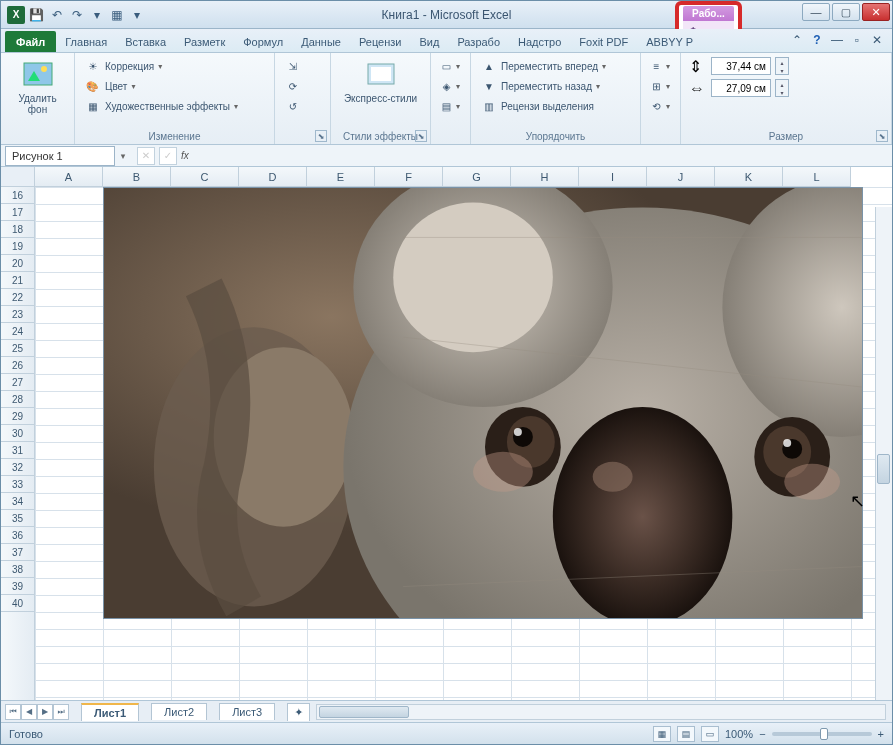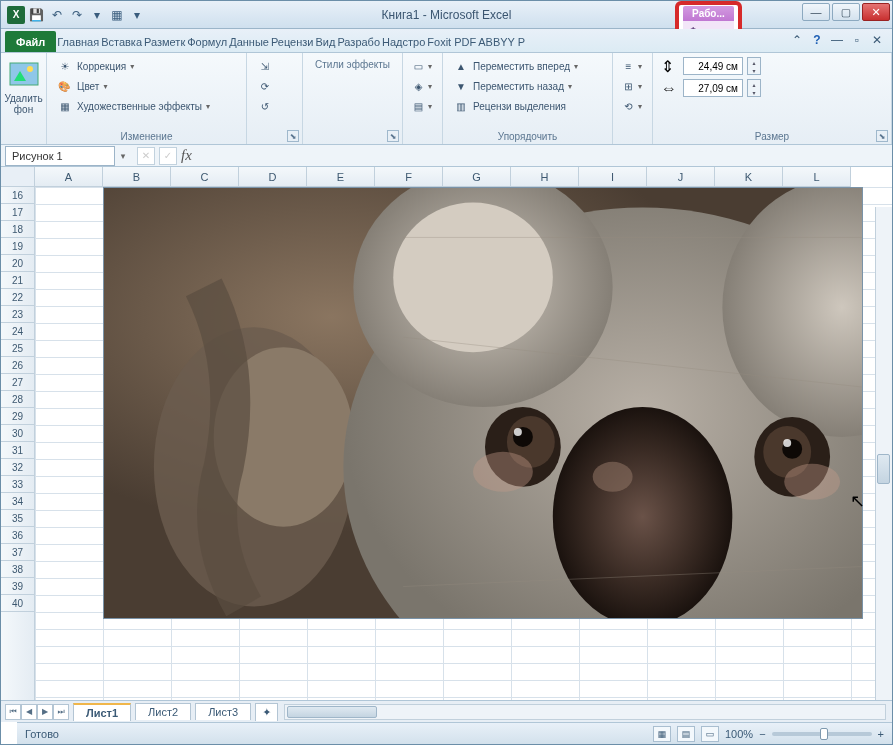--- a/index.html
+++ b/index.html
@@ -18,7 +18,7 @@
 .context-top{background:linear-gradient(#d39be0,#c077d2);color:#fff;font-size:10px;font-weight:bold;text-align:center;padding:2px 4px;border-radius:2px 2px 0 0;}
 .context-bot{font-size:11px;color:#5f3d7a;text-align:center;padding:4px 6px;background:#f2e5f8;}
 .tabs{height:24px;background:linear-gradient(#e8f0f8,#dcebf4);display:flex;align-items:flex-end;padding-left:4px;border-bottom:1px solid #b0c6d7;position:relative;}
-.tab{font-size:11px;color:#3b5a76;padding:4px 0;border:1px solid transparent;border-bottom:none;white-space:nowrap;}
+.tab{font-size:11px;color:#3b5a76;padding:4px 8px;border:1px solid transparent;border-bottom:none;white-space:nowrap;}
 .tab.file{background:#1e7a39;color:#fff;border-radius:2px 2px 0 0;font-weight:bold;padding:4px 10px;}
 .tab-help{position:absolute;right:8px;top:4px;display:flex;gap:6px;font-size:12px;color:#3b5a76;}
 .tab-help span{width:14px;height:14px;display:flex;align-items:center;justify-content:center;}

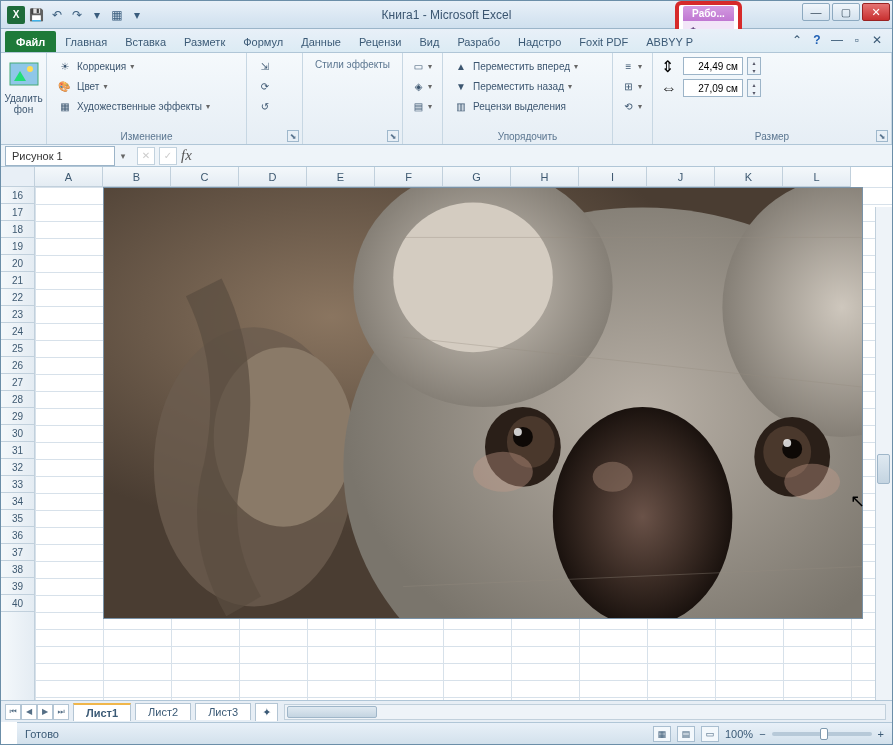--- a/index.html
+++ b/index.html
@@ -230,7 +230,7 @@
       <div class="size-inputs">
         <div class="size-row">
           <span class="ic">⇕</span>
-          <div class="size-input">24,49 см</div>
+          <div class="size-input">37,44 см</div>
           <div class="spinner">
               <div>▴</div>
               <div>▾</div>

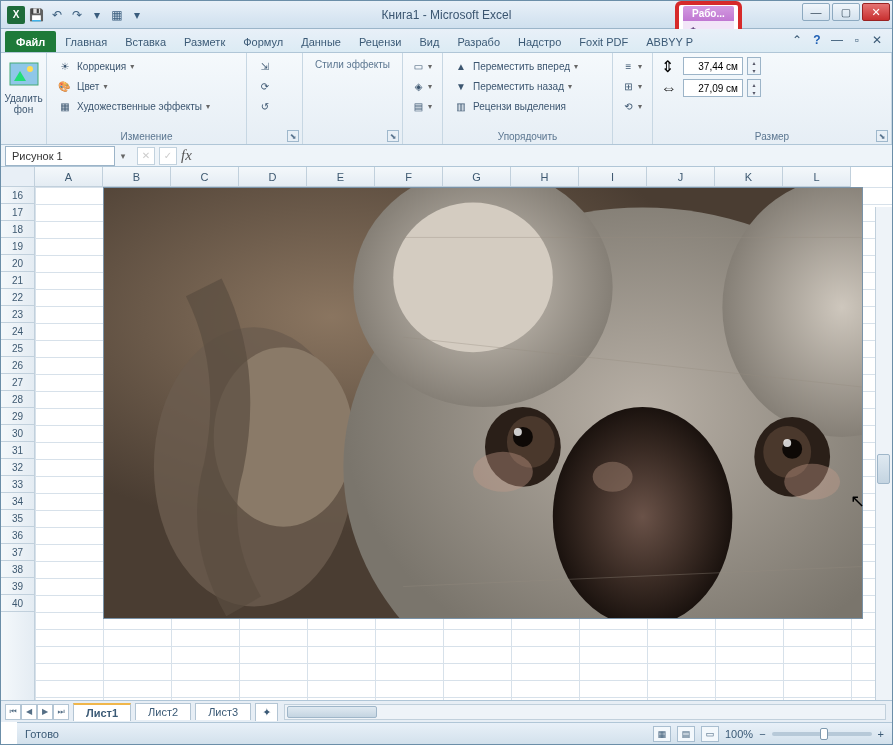--- a/index.html
+++ b/index.html
@@ -122,7 +122,7 @@
   </div>
 
   <div class="ribbon">
-    <div class="group" style="width:46px">
+    <div class="group" style="width:74px">
       <div class="big-btn">
         <svg class="ico" viewBox="0 0 32 32">
             <rect x="2" y="4" width="28" height="22" fill="#8fc7e8" stroke="#4a7"></rect>

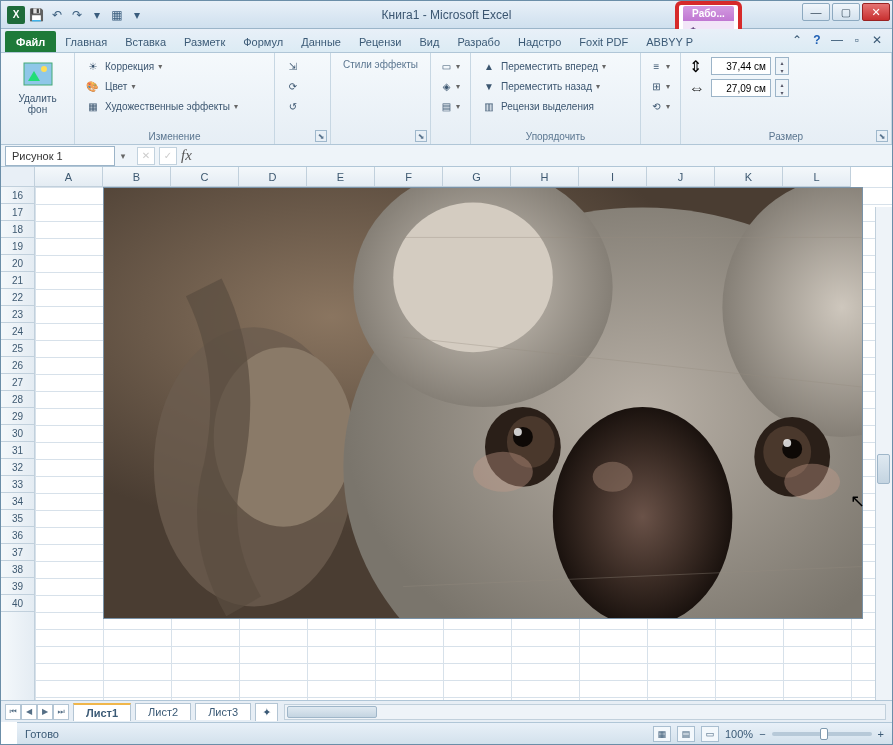--- a/index.html
+++ b/index.html
@@ -170,6 +170,13 @@
       <div class="dialog-launcher">⬊</div>
     </div>
     <div class="group" style="width:100px">
+      <div class="big-btn">
+        <svg class="ico" viewBox="0 0 32 32">
+            <rect x="3" y="5" width="26" height="20" fill="#cfe6f5" stroke="#7aa"></rect>
+            <rect x="6" y="8" width="20" height="14" fill="#fff"></rect>
+          </svg>
+        <span>Экспресс-стили</span>
+      </div>
       <div class="group-label">Стили эффекты</div>
       <div class="dialog-launcher">⬊</div>
     </div>

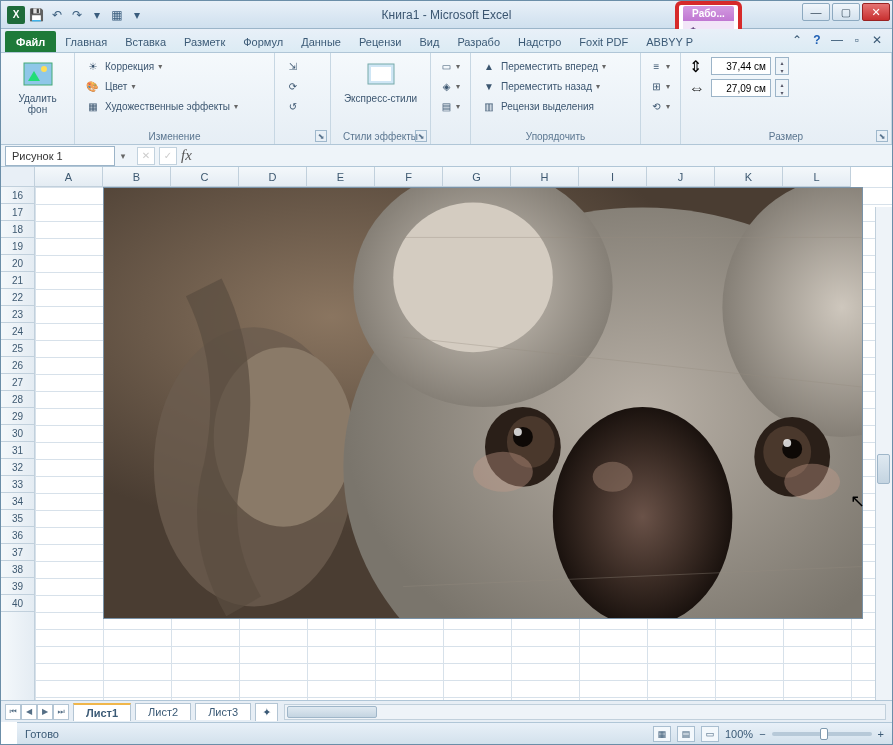--- a/index.html
+++ b/index.html
@@ -43,7 +43,7 @@
 .name-dd{width:16px;text-align:center;color:#666;font-size:9px;}
 .fx-area{display:flex;align-items:center;gap:4px;margin-left:6px;}
 .fx-btn{width:18px;height:18px;border:1px solid #c2d2de;background:#fff;color:#888;font-size:10px;display:flex;align-items:center;justify-content:center;}
-.fx-label{font-style:italic;font-size:15px;color:#555;font-family:Liberation Serif, serif;}
+.fx-label{font-style:italic;font-size:10px;color:#555;}
 .sheet-area{flex:1;display:flex;overflow:hidden;position:relative;}
 .corner{width:34px;height:20px;background:#e8eff6;border-right:1px solid #c1d0dc;border-bottom:1px solid #c1d0dc;}
 .col-headers{display:flex;height:20px;background:linear-gradient(#f4f8fb,#e4ecf3);border-bottom:1px solid #c1d0dc;}

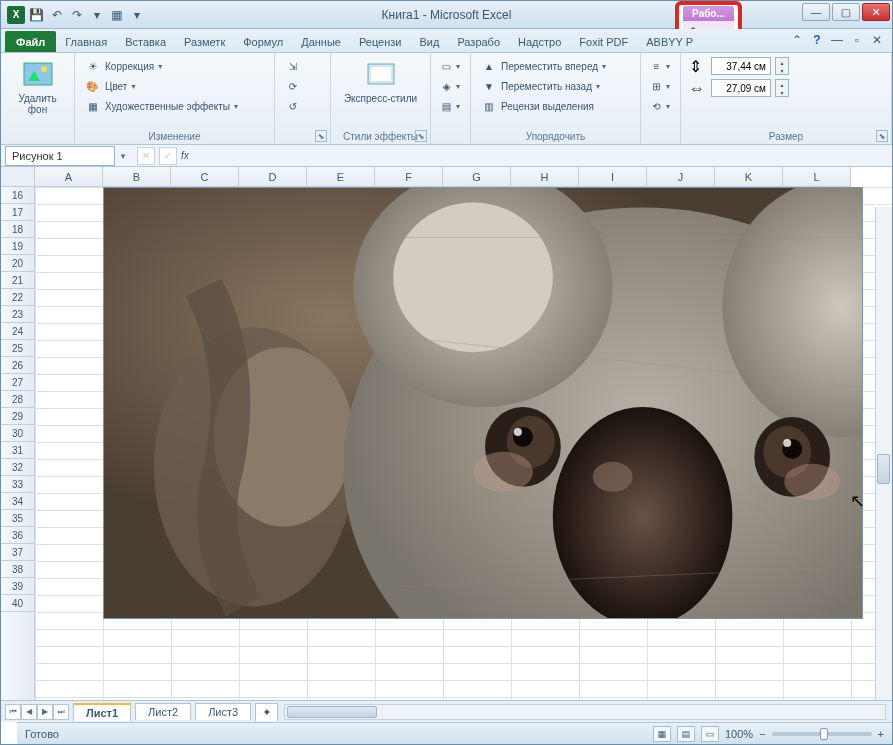--- a/index.html
+++ b/index.html
@@ -59,7 +59,7 @@
 .sheet-tabs{height:22px;background:#e7eef5;border-top:1px solid #b0c6d7;display:flex;align-items:center;}
 .nav-btns{display:flex;gap:0;margin-left:4px;}
 .nav-btn{width:16px;height:16px;border:1px solid #b3c5d4;background:#fff;font-size:8px;color:#556f86;display:flex;align-items:center;justify-content:center;}
-.stab{font-size:11px;padding:2px 12px;border:1px solid #b3c5d4;border-bottom:none;background:#fff;color:#3b5a76;margin-left:4px;}
+.stab{font-size:11px;padding:2px 12px;border:1px solid #b3c5d4;border-bottom:none;background:#fff;color:#3b5a76;margin-left:12px;}
 .stab.active{background:#fff;font-weight:bold;border-top:2px solid #f0b64a;}
 .hscroll{flex:1;margin:0 6px;height:16px;background:#eef3f8;border:1px solid #c1d0dc;position:relative;}
 .hthumb{position:absolute;left:2px;top:1px;height:12px;width:90px;background:linear-gradient(#dfe9f1,#c4d4e1);border:1px solid #9fb6c9;border-radius:2px;}

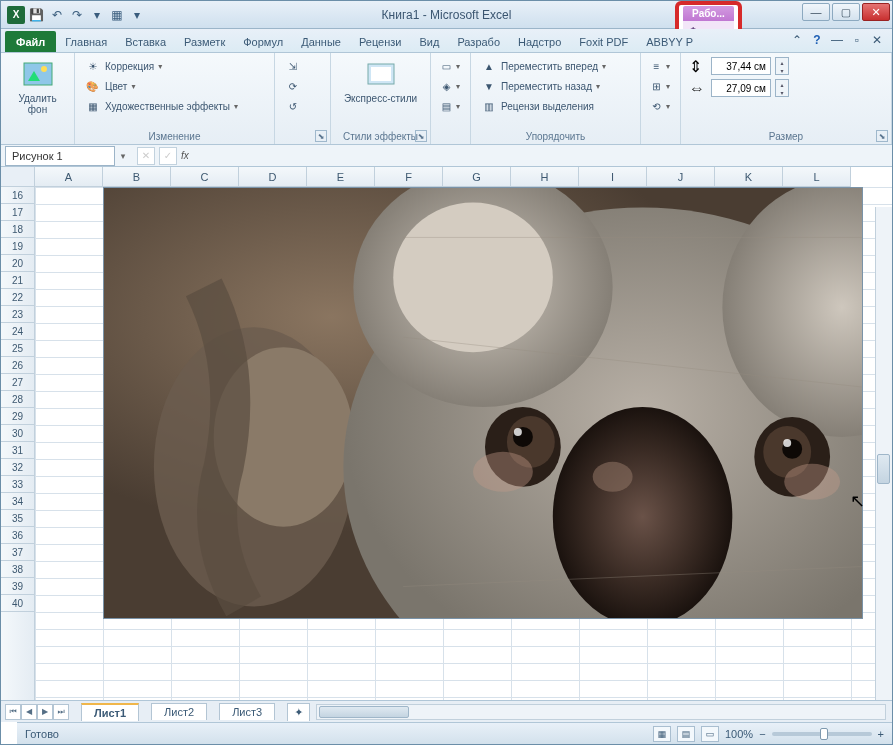--- a/index.html
+++ b/index.html
@@ -63,7 +63,7 @@
 .stab.active{background:#fff;font-weight:bold;border-top:2px solid #f0b64a;}
 .hscroll{flex:1;margin:0 6px;height:16px;background:#eef3f8;border:1px solid #c1d0dc;position:relative;}
 .hthumb{position:absolute;left:2px;top:1px;height:12px;width:90px;background:linear-gradient(#dfe9f1,#c4d4e1);border:1px solid #9fb6c9;border-radius:2px;}
-.statusbar{height:22px;background:linear-gradient(#e8f0f8,#d3e1ec);border-top:1px solid #b0c6d7;display:flex;align-items:center;justify-content:space-between;padding:0 8px;font-size:11px;color:#3b5a76;margin-left:16px;}
+.statusbar{height:22px;background:linear-gradient(#e8f0f8,#d3e1ec);border-top:1px solid #b0c6d7;display:flex;align-items:center;justify-content:space-between;padding:0 8px;font-size:11px;color:#3b5a76;}
 .zoom{display:flex;align-items:center;gap:6px;}
 .view-btn{width:18px;height:16px;border:1px solid #a9bed0;background:#f3f8fc;font-size:9px;display:flex;align-items:center;justify-content:center;}
 .slider{width:100px;height:4px;background:#b7c9d8;position:relative;border-radius:2px;}

